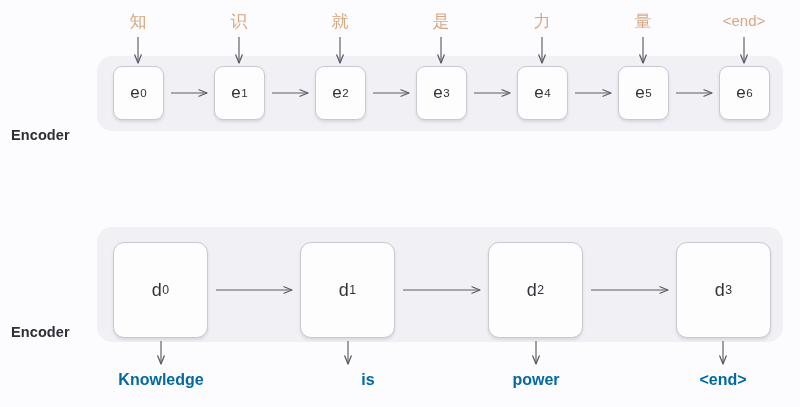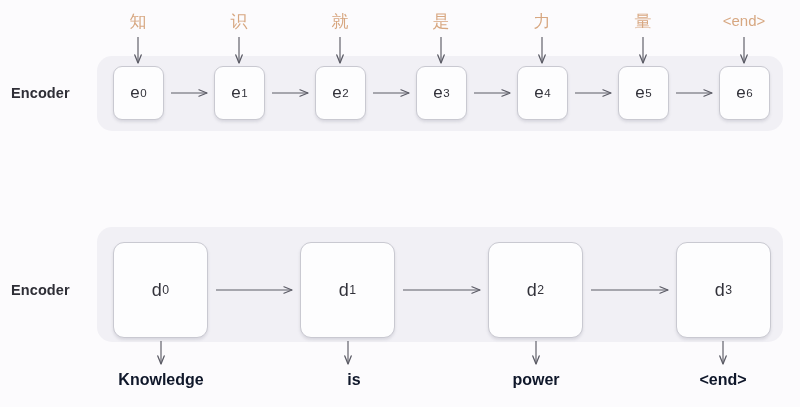--- a/index.html
+++ b/index.html
@@ -27,6 +27,7 @@
     color: #2e2e36;
     letter-spacing: 0.1px;
     white-space: nowrap;
+    margin-top: 42px;
   }
   #encoder-label { left: 11px; top: 85px; }
   #decoder-label { left: 11px; top: 282px; }

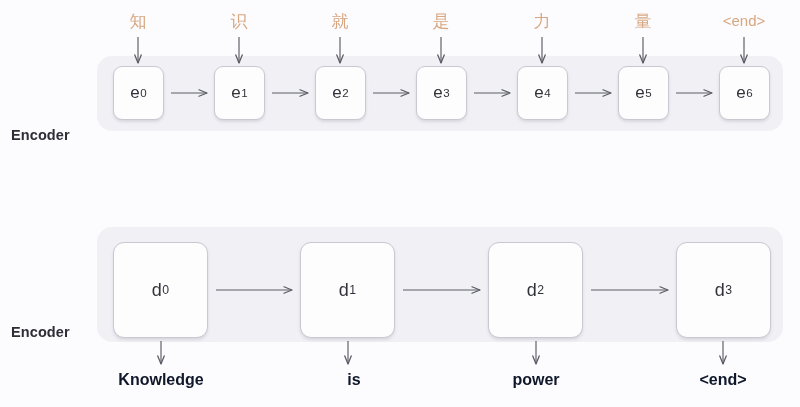--- a/index.html
+++ b/index.html
@@ -101,7 +101,7 @@
     top: 371px;
     font-size: 16px;
     font-weight: bold;
-    color: #0f172a;
+    color: #0369a1;
     text-align: center;
     white-space: nowrap;
     transform: translateX(-50%);

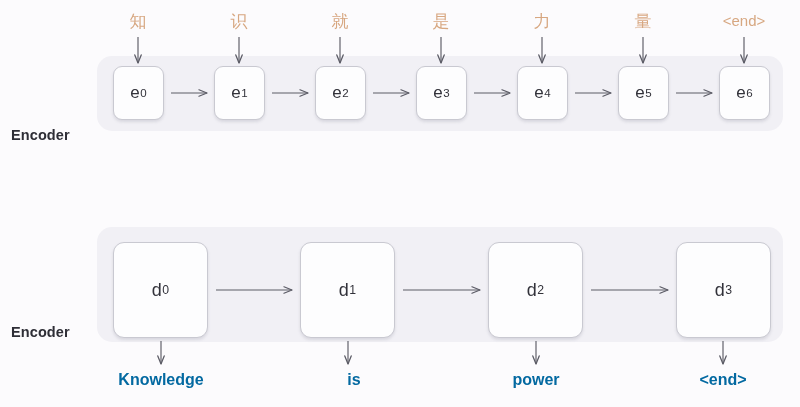--- a/index.html
+++ b/index.html
@@ -183,7 +183,7 @@
   </div>
 
   <div class="token-out" style="left:161px">Knowledge</div>
-  <div class="token-out" style="left:354px">is</div>
+  <div class="token-out" style="left:368px">is</div>
   <div class="token-out" style="left:536px">power</div>
   <div class="token-out" style="left:723px">&lt;end&gt;</div>
 

